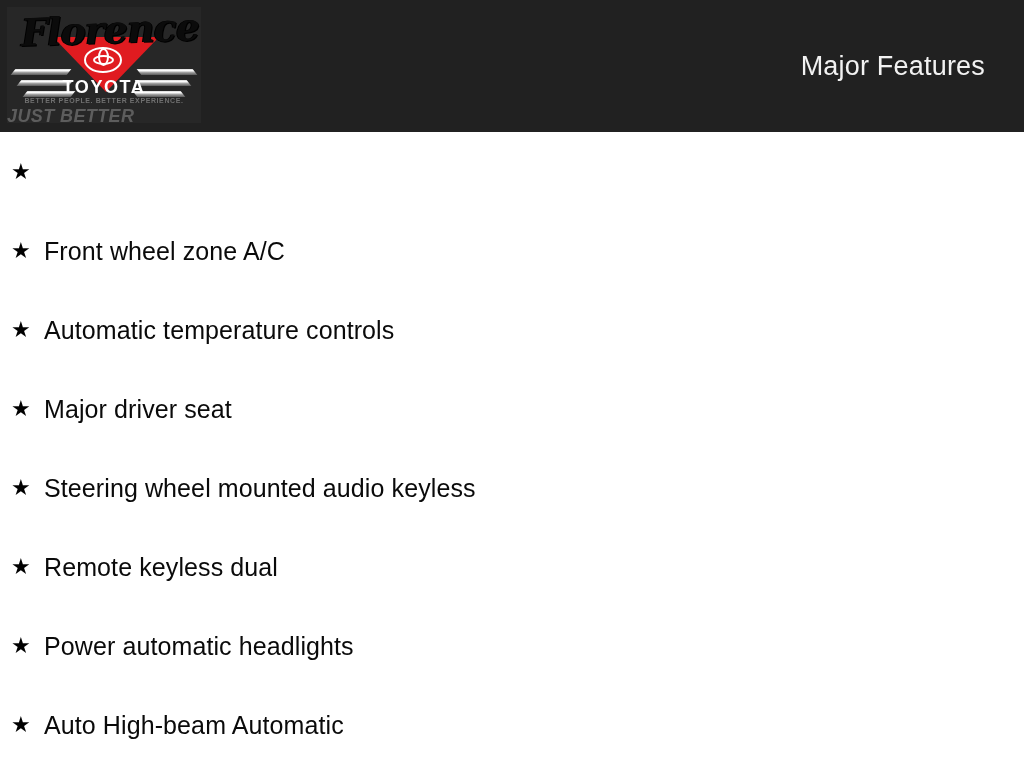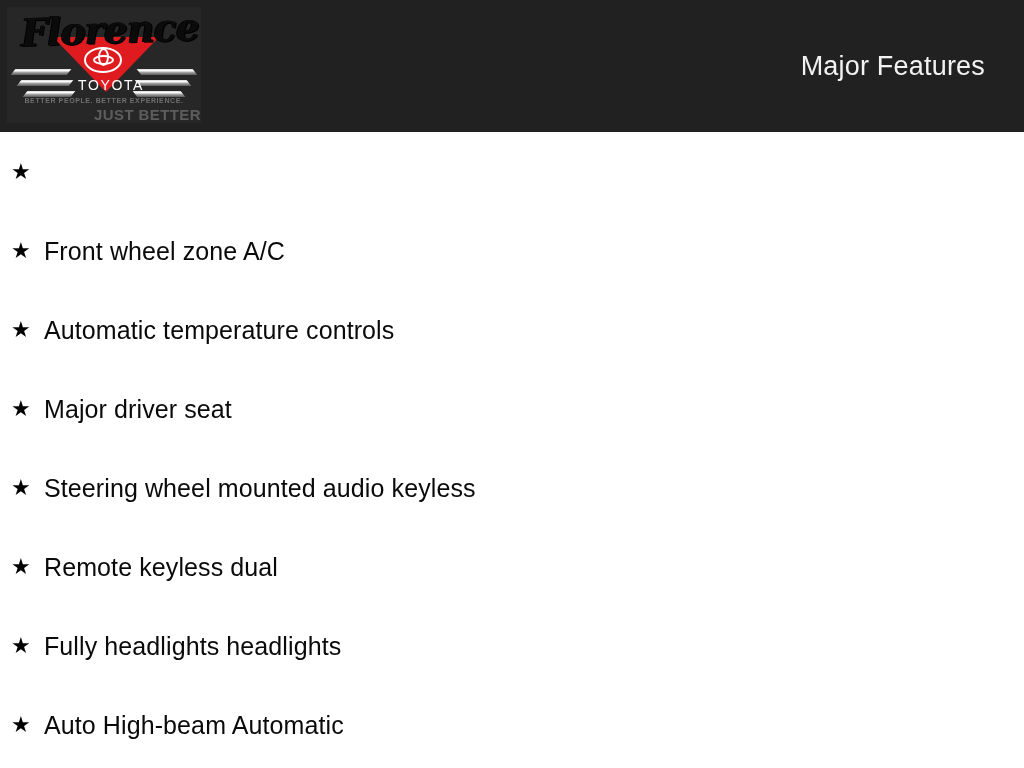--- a/index.html
+++ b/index.html
@@ -128,13 +128,13 @@
 
   .toyota-word {
     position: absolute;
-    left: 7px;
+    left: 0;
     top: 70px;
     width: 194px;
     text-align: center;
     color: #ffffff;
-    font-size: 14px;
-    font-weight: normal;
+    font-size: 18px;
+    font-weight: bold;
     letter-spacing: 1.6px;
     font-family: "Liberation Sans", sans-serif;
   }

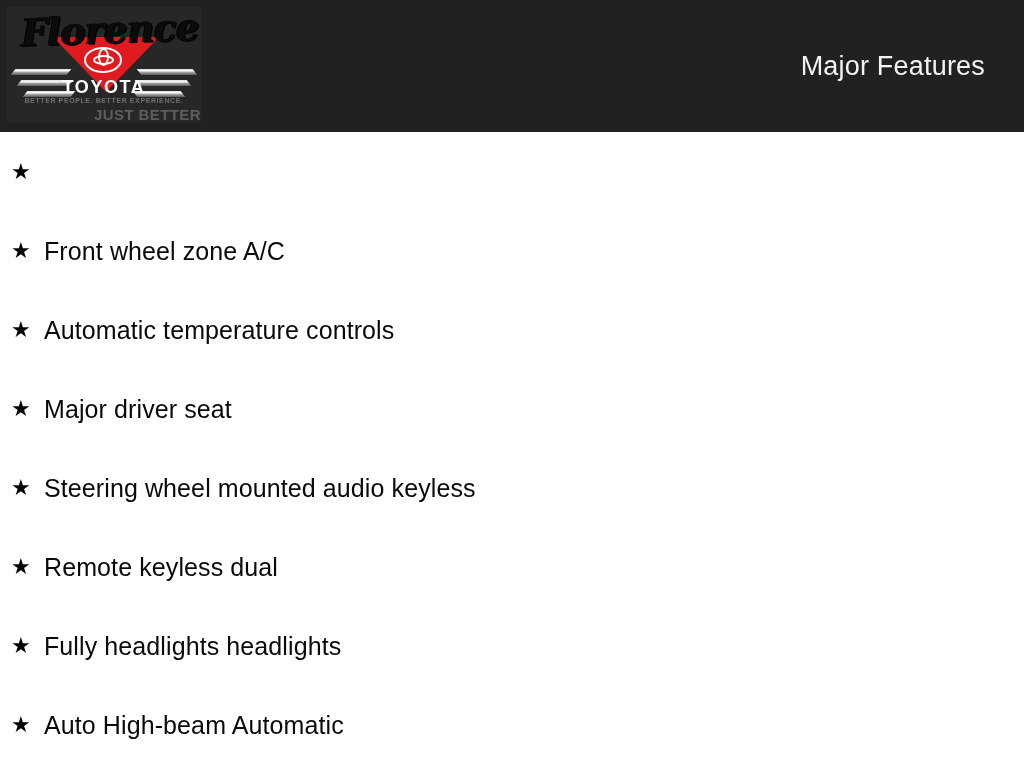--- a/index.html
+++ b/index.html
@@ -175,9 +175,10 @@
     left: 0;
     top: 99px;
     width: 194px;
-    text-align: right;
-    font-size: 15px;
+    text-align: left;
+    font-size: 18px;
     font-weight: bold;
+    font-style: italic;
     letter-spacing: 0.4px;
     color: #5d5d5d;
     white-space: nowrap;

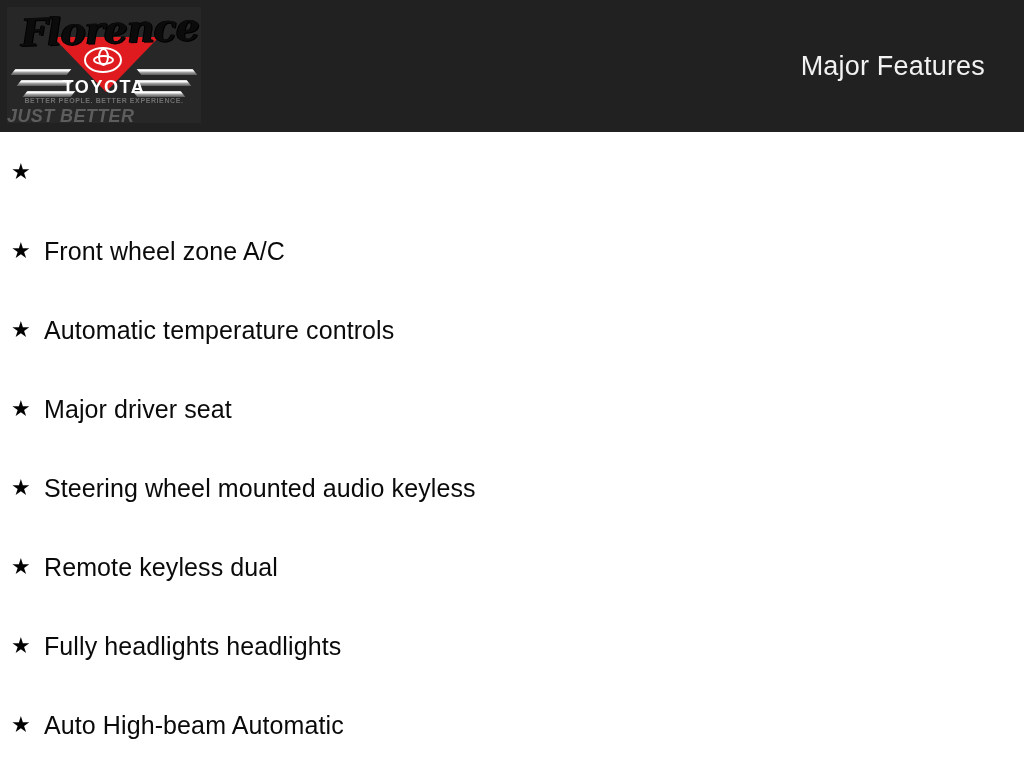--- a/index.html
+++ b/index.html
@@ -288,7 +288,7 @@
     </li>
     <li class="feature-item">
       <span class="star-bullet">★</span>
-      <span class="feature-text">Fully headlights headlights</span>
+      <span class="feature-text">Power automatic headlights</span>
     </li>
     <li class="feature-item">
       <span class="star-bullet">★</span>

